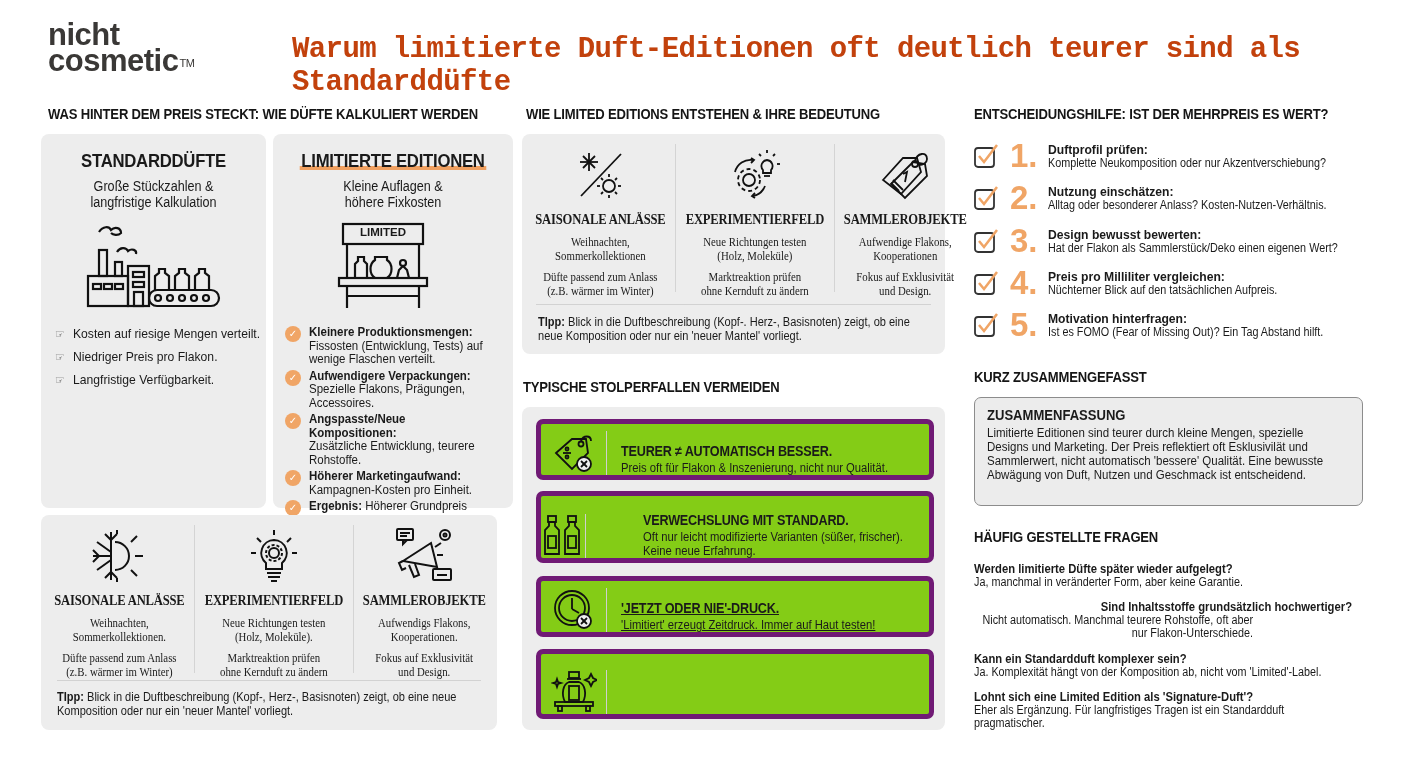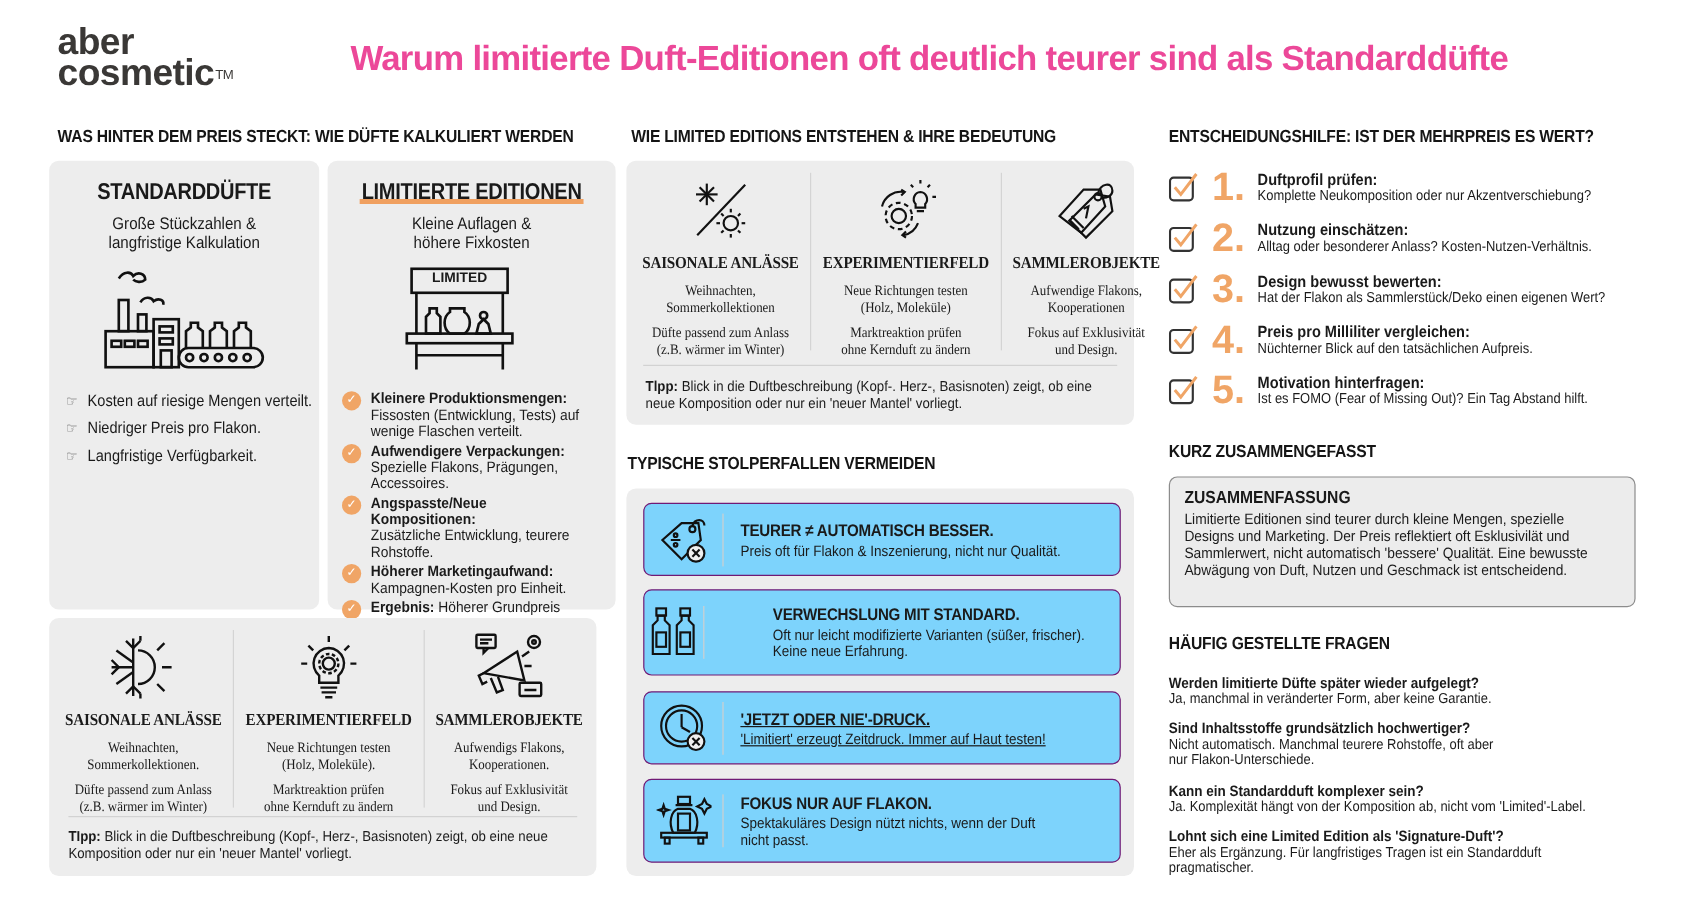--- a/index.html
+++ b/index.html
@@ -69,7 +69,7 @@
 <body>
 
 <div class="logo">
-  <div>aber</div>
+  <div>nicht</div>
   <div><span>cosmetic</span><sup>TM</sup></div>
 </div>
 <h1 class="title">Warum limitierte Duft-Editionen oft deutlich teurer sind als Standarddüfte</h1>

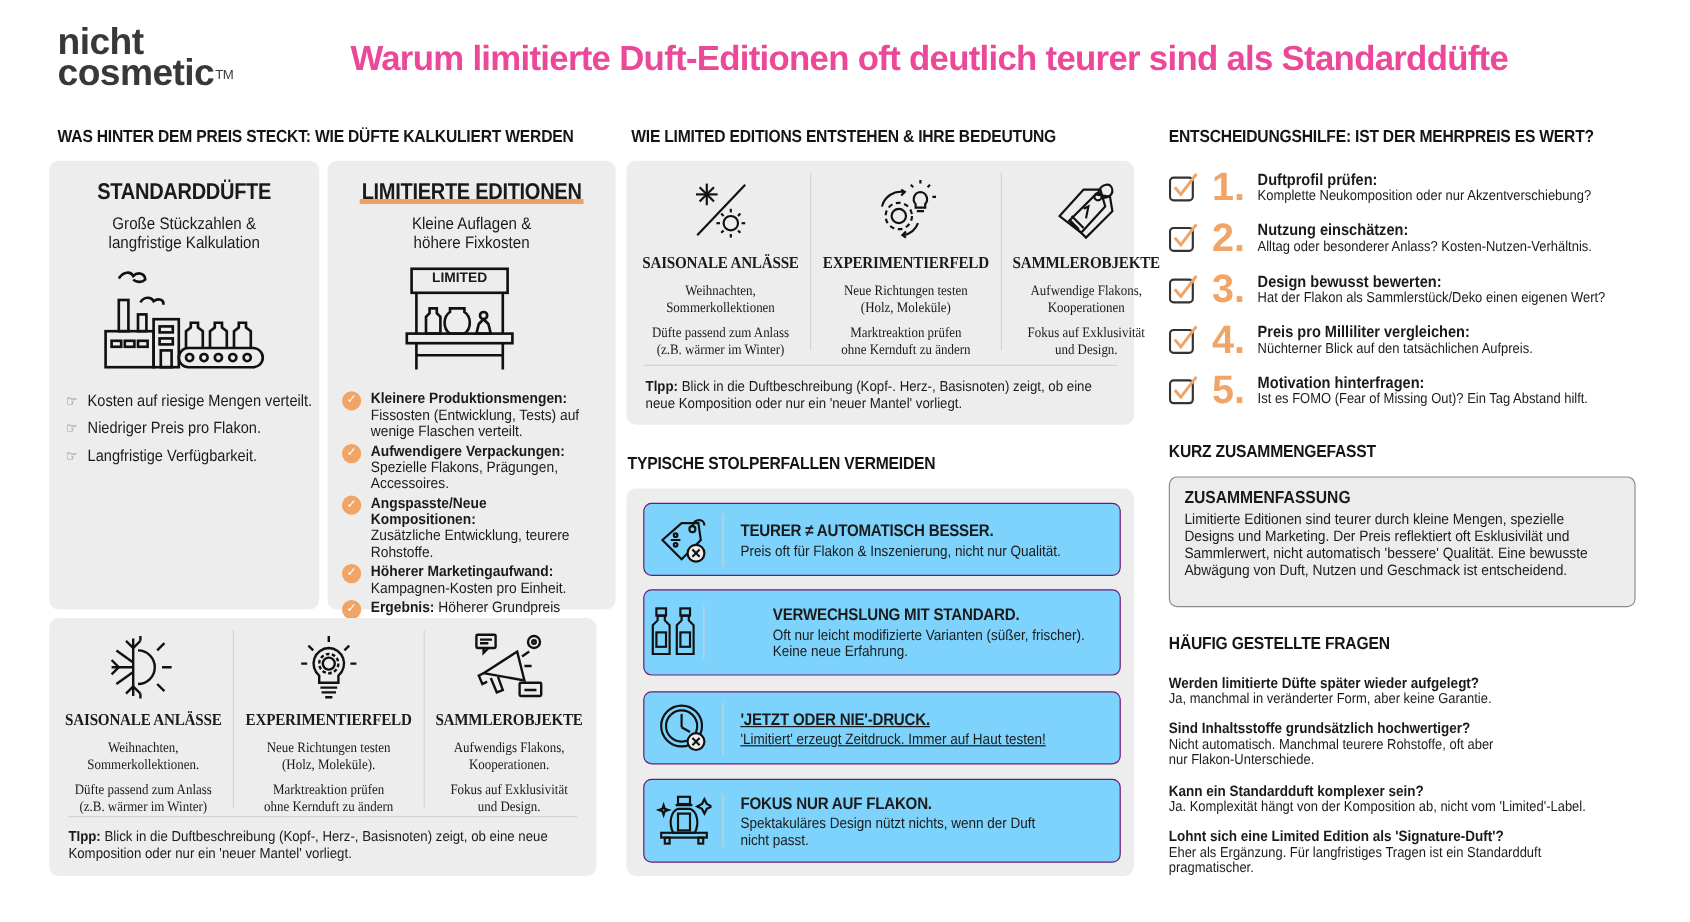--- a/index.html
+++ b/index.html
@@ -9,7 +9,7 @@
   
   .logo { position: absolute; left: 48px; top: 22px; color: #3a3836; font-weight: 700; font-size: 31px; line-height: 26px; letter-spacing: -0.5px; }
   .logo sup { font-size: 11px; font-weight: 400; vertical-align: top; position: relative; top: 2px; margin-left: 1px; }
-  .title { position: absolute; left: 292px; top: 33px; font-size: 29px; font-weight: 700; letter-spacing: -0.6px; color: #ec4899; }
+  .title { position: absolute; left: 292px; top: 33px; font-size: 29px; font-weight: 700; letter-spacing: -0.6px; color: #c2410c; font-family: Liberation Mono, monospace; }
 
   .sec-h { position: absolute; font-size: 14.5px; font-weight: 700; letter-spacing: -0.2px; color: #151515; transform: scaleX(0.9); transform-origin: left; white-space: nowrap; }
 

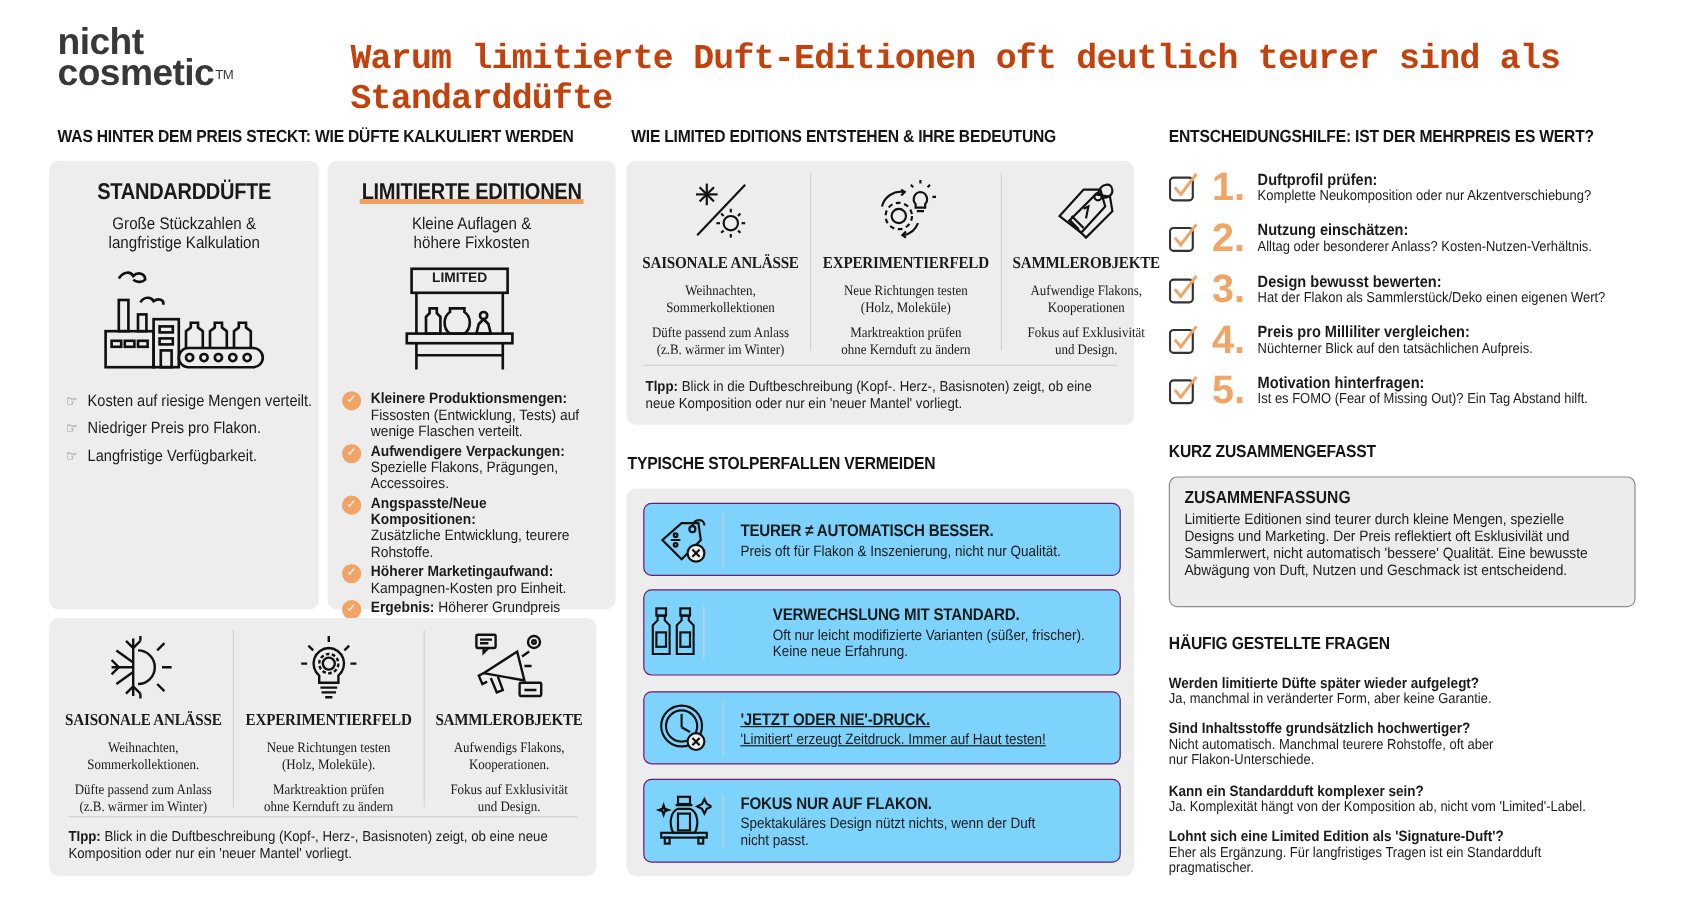--- a/index.html
+++ b/index.html
@@ -42,7 +42,7 @@
   .hr { position: absolute; height: 1px; background: #d2d2d2; }
 
   
-  .pit { position: absolute; left: 14px; width: 398px; height: 61px; border: 1px solid #701a75; border-radius: 7px; background: #7dd3fc; display: flex; align-items: center; }
+  .pit { position: absolute; left: 14px; width: 398px; height: 61px; border: 5px solid #701a75; border-radius: 7px; background: #84cc16; display: flex; align-items: flex-end; }
   .pit .pic { width: 66px; height: 44px; border-right: 1px solid #cfcfcf; display: flex; align-items: center; justify-content: center; }
   .pit .ptxt { padding-left: 14px; }
   .pit h5 { font-size: 14px; font-weight: 700; letter-spacing: -0.2px; transform: scaleX(0.9); transform-origin: left; white-space: nowrap; }

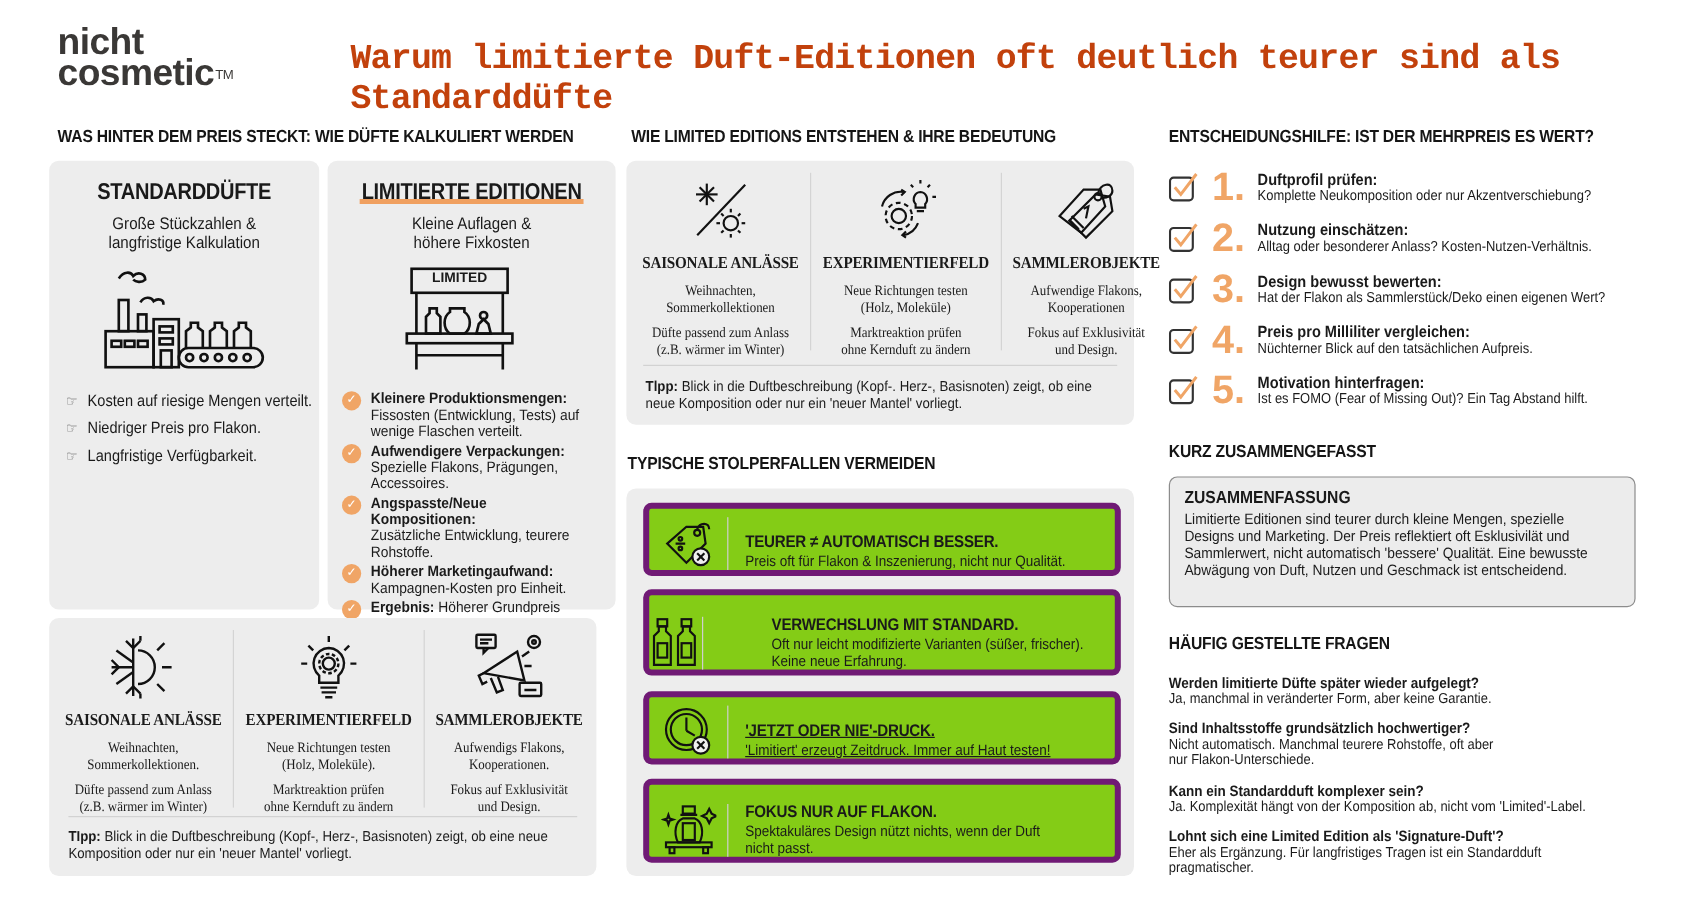--- a/index.html
+++ b/index.html
@@ -464,7 +464,7 @@
     <b>Werden limitierte Düfte später wieder aufgelegt?</b>
     <span>Ja, manchmal in veränderter Form, aber keine Garantie.</span>
   </div>
-<div class="faq" style="top:600px;">
+<div class="faq" style="top:600px;text-align:right;">
     <b>Sind Inhaltsstoffe grundsätzlich hochwertiger?</b>
     <span style="width:310px;">Nicht automatisch. Manchmal teurere Rohstoffe, oft aber nur Flakon-Unterschiede.</span>
   </div>

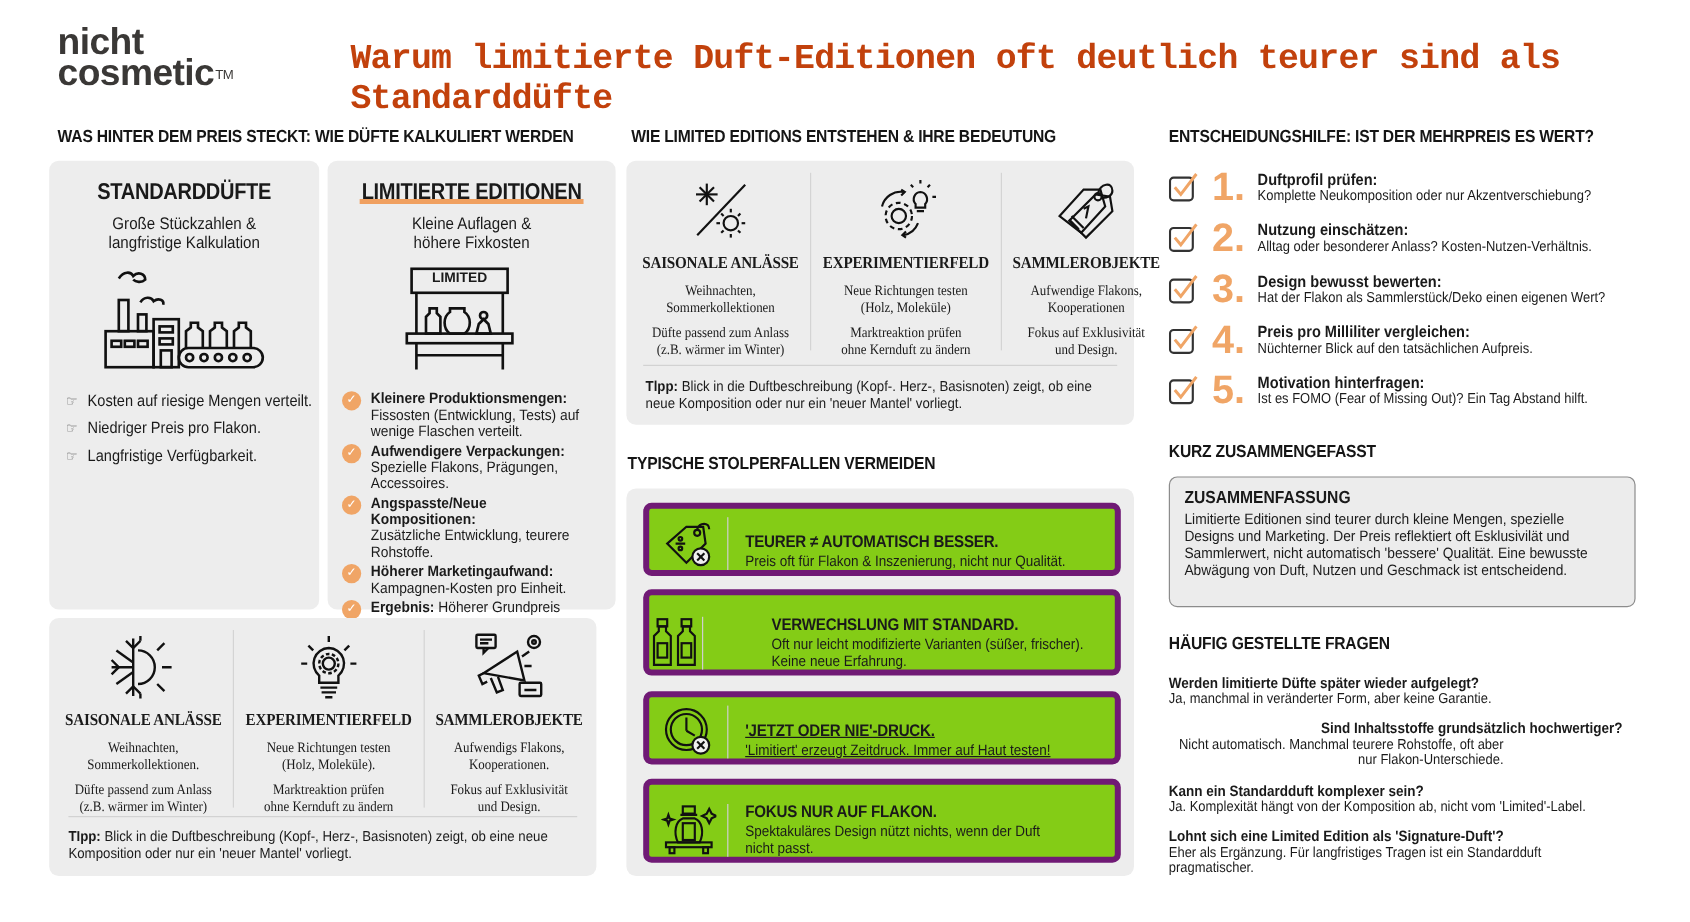--- a/index.html
+++ b/index.html
@@ -378,10 +378,6 @@
         <path d="M38 8 l2 -4 l2 4 l4 2 l-4 2 l-2 4 l-2 -4 l-4 -2z"></path>
       </svg>
     </div>
-    <div class="ptxt">
-      <h5>FOKUS NUR AUF FLAKON.</h5>
-      <p><span>Spektakuläres Design nützt nichts, wenn der Duft</span><br><span>nicht passt.</span></p>
-    </div>
   </div>
 </div>
 

